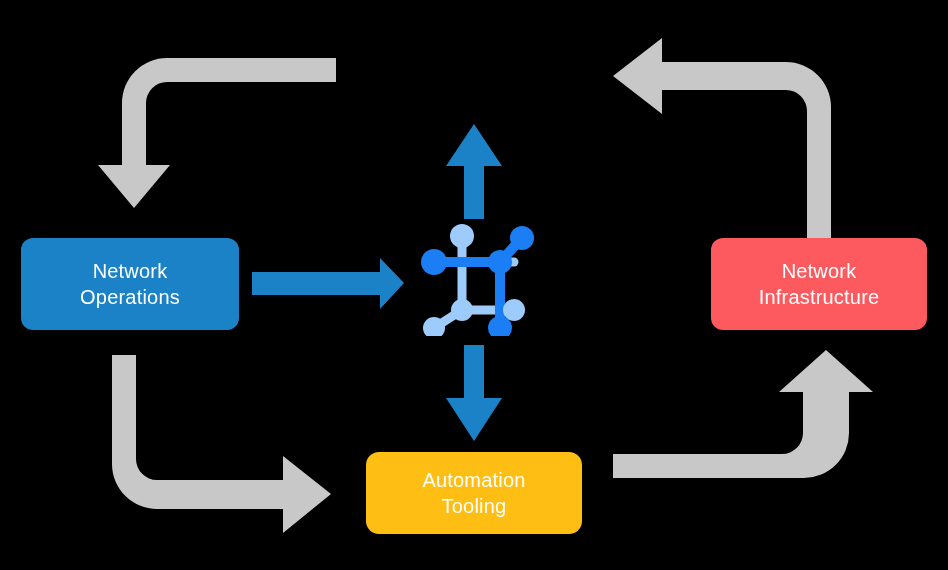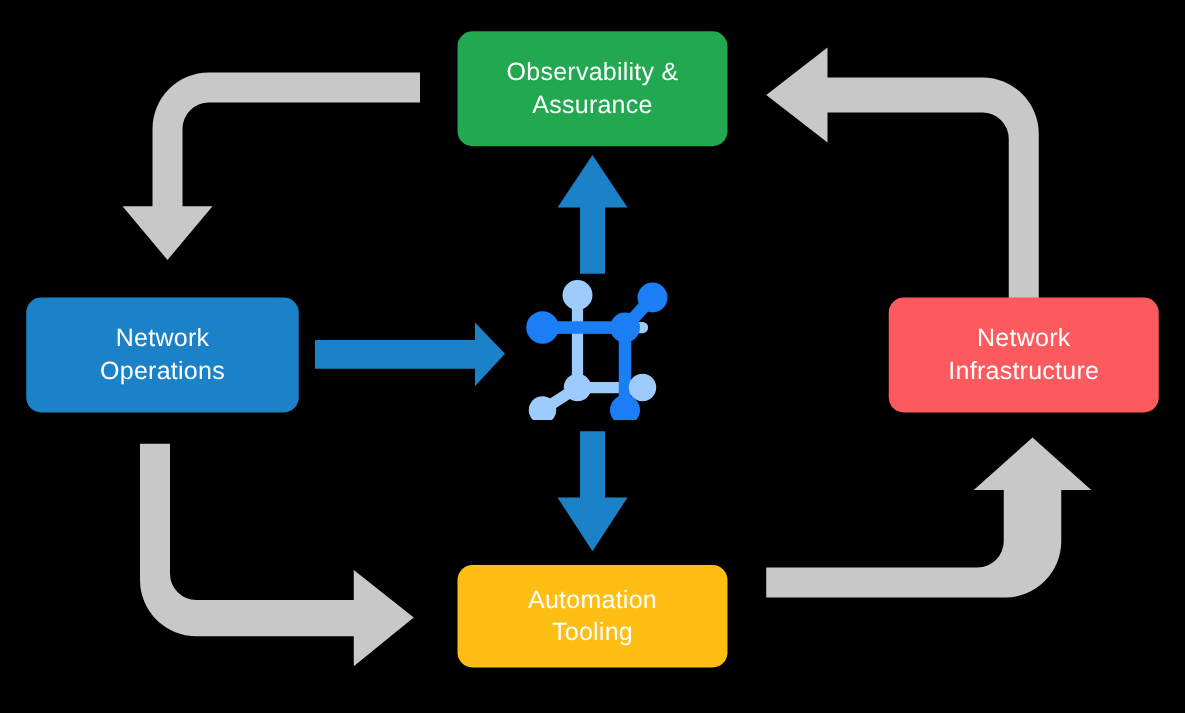--- a/index.html
+++ b/index.html
@@ -182,8 +182,6 @@
     </g>
   </svg>
 
-  <div class="node-box" id="box-observability">Observability &amp;
-Assurance</div>
 
   <div class="node-box" id="box-operations">Network
 Operations</div>

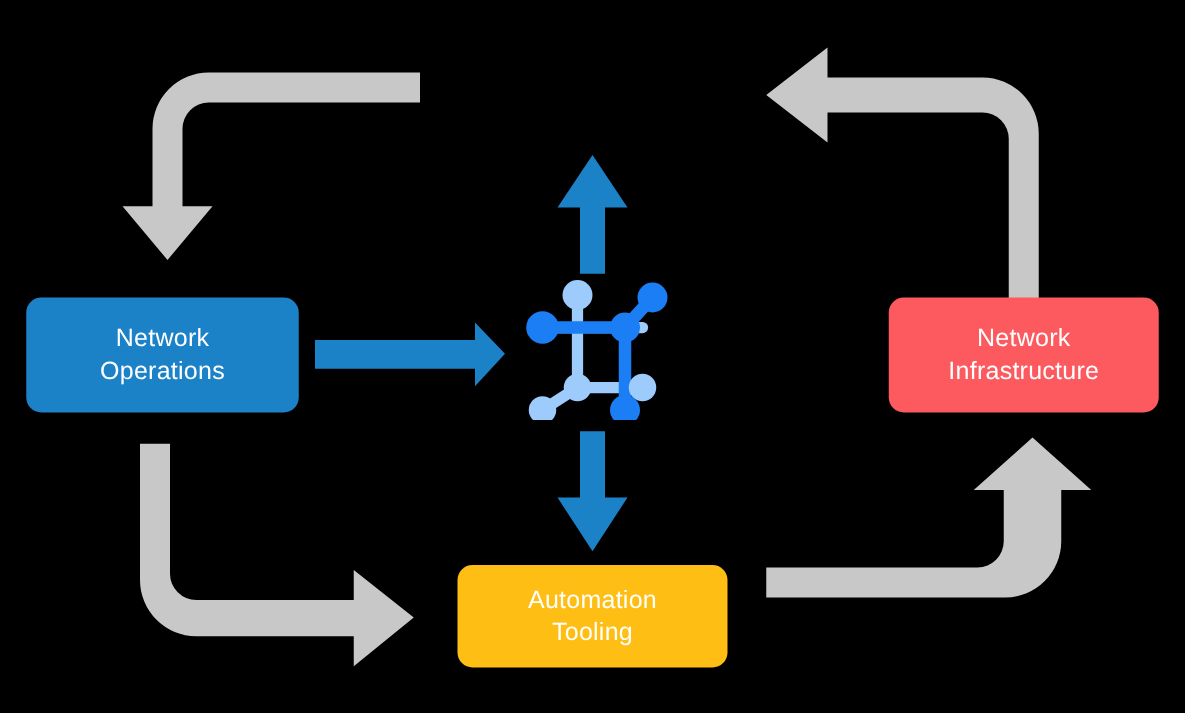--- a/index.html
+++ b/index.html
@@ -50,6 +50,7 @@
   #box-automation {
     left: 366px;  top: 452px;  width: 216px; height: 82px;
     background: #ffbe14;
+    border-radius: 13px;
   }
   #arrow-layer {
     position: absolute;

